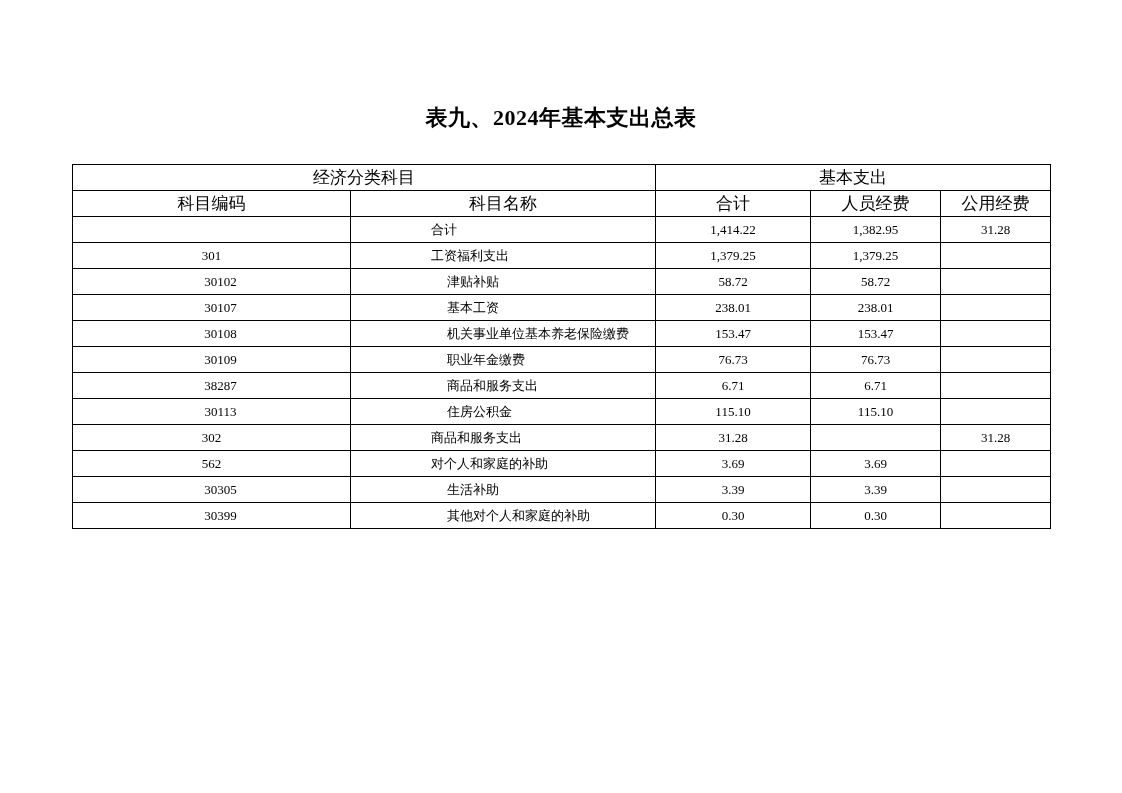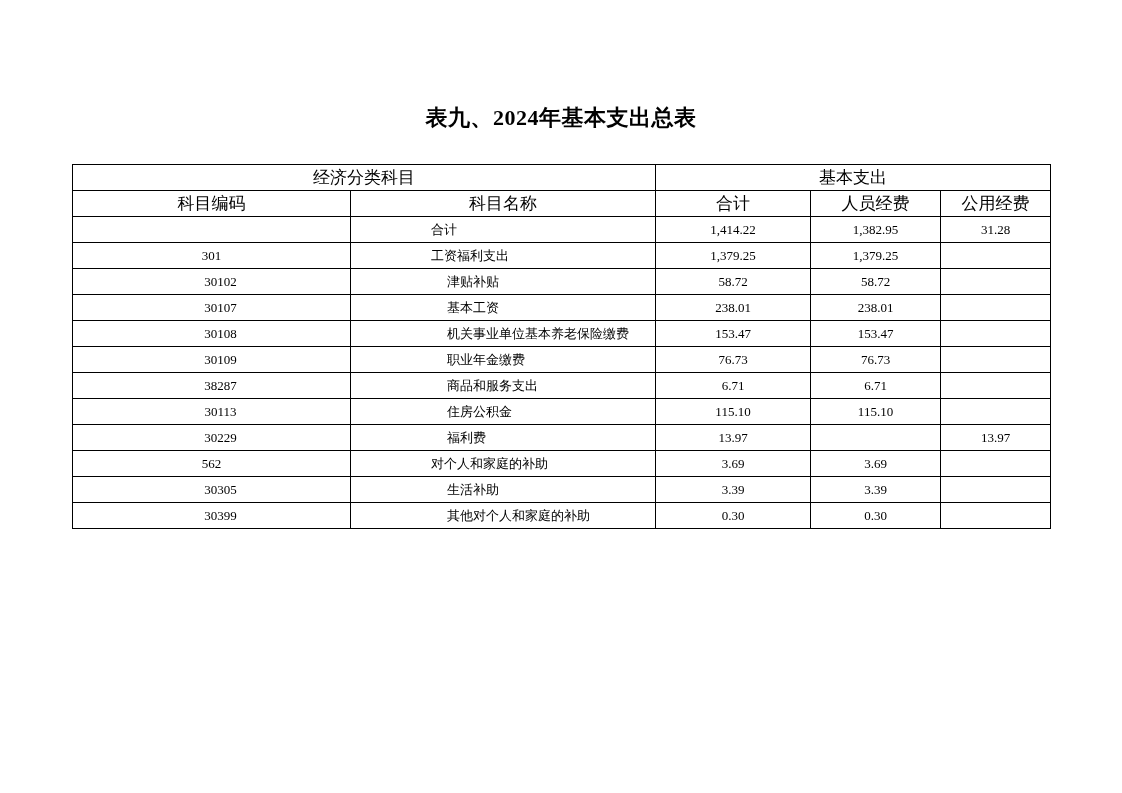--- a/index.html
+++ b/index.html
@@ -185,6 +185,13 @@
           <td class="num"></td>
         </tr>
         <tr>
+          <td class="cell-code">302</td>
+          <td class="cell-name lvl0">商品和服务支出</td>
+          <td class="num">31.28</td>
+          <td class="num"></td>
+          <td class="num">31.28</td>
+        </tr>
+        <tr>
           <td class="cell-code indent1">30229</td>
           <td class="cell-name lvl1">福利费</td>
           <td class="num">13.97</td>

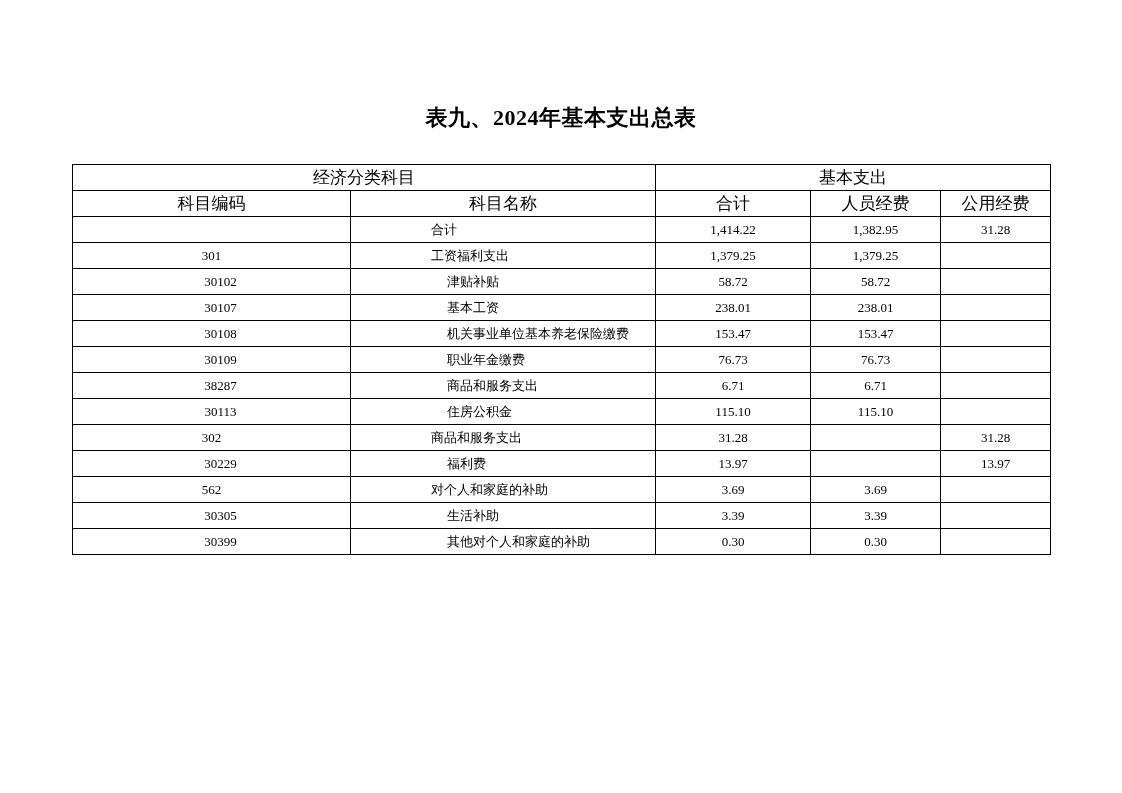--- a/index.html
+++ b/index.html
@@ -192,13 +192,6 @@
           <td class="num">31.28</td>
         </tr>
         <tr>
-          <td class="cell-code indent1">30229</td>
-          <td class="cell-name lvl1">福利费</td>
-          <td class="num">13.97</td>
-          <td class="num"></td>
-          <td class="num">13.97</td>
-        </tr>
-        <tr>
           <td class="cell-code">562</td>
           <td class="cell-name lvl0">对个人和家庭的补助</td>
           <td class="num">3.69</td>

